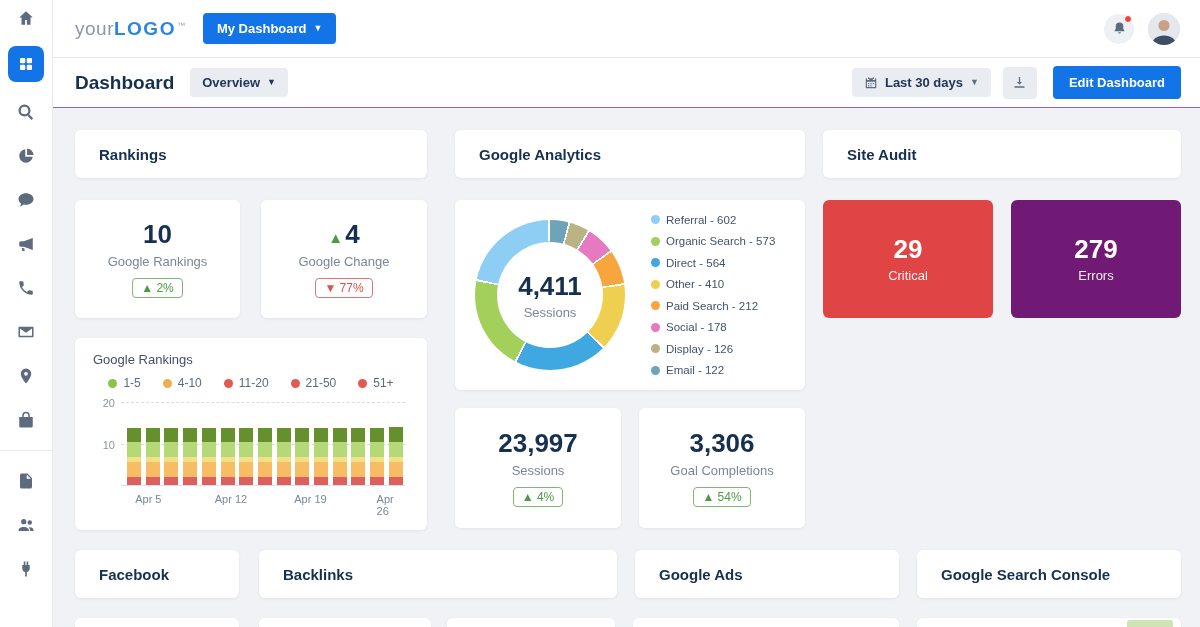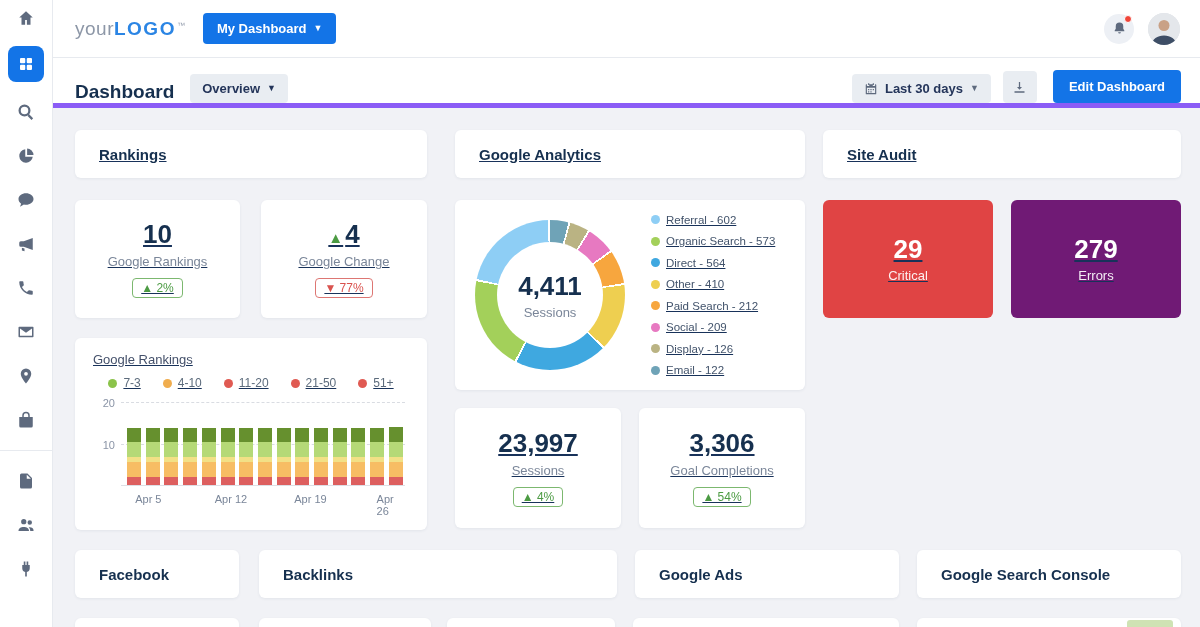--- a/index.html
+++ b/index.html
@@ -32,7 +32,7 @@
   .bell-dot { position:absolute; top:1px; right:2px; width:8px; height:8px; border-radius:50%; background:#f04438; border:1px solid #fff; }
   .avatar { width:32px; height:32px; border-radius:50%; margin-left:14px; background:#dfe3e8; overflow:hidden; cursor:pointer; }
 
-  .page-header { height:50px; background:#fff; border-bottom:5px solid #8b5cf6; display:flex; align-items:flex-end; padding:0 19px 0 22px; }
+  .page-header { height:50px; background:#fff; border-bottom:1px solid #8b5cf6; display:flex; align-items:center; padding:0 19px 0 22px; }
   .page-title { font-size:19px; font-weight:bold; color:#16304f; }
   .chip { background:#e9edf2; border:none; border-radius:4px; color:#24355a; font-size:13px; font-weight:bold; padding:7px 12px; display:inline-flex; align-items:center; gap:7px; cursor:pointer; font-family:inherit; }
   .overview-chip { margin-left:16px; }

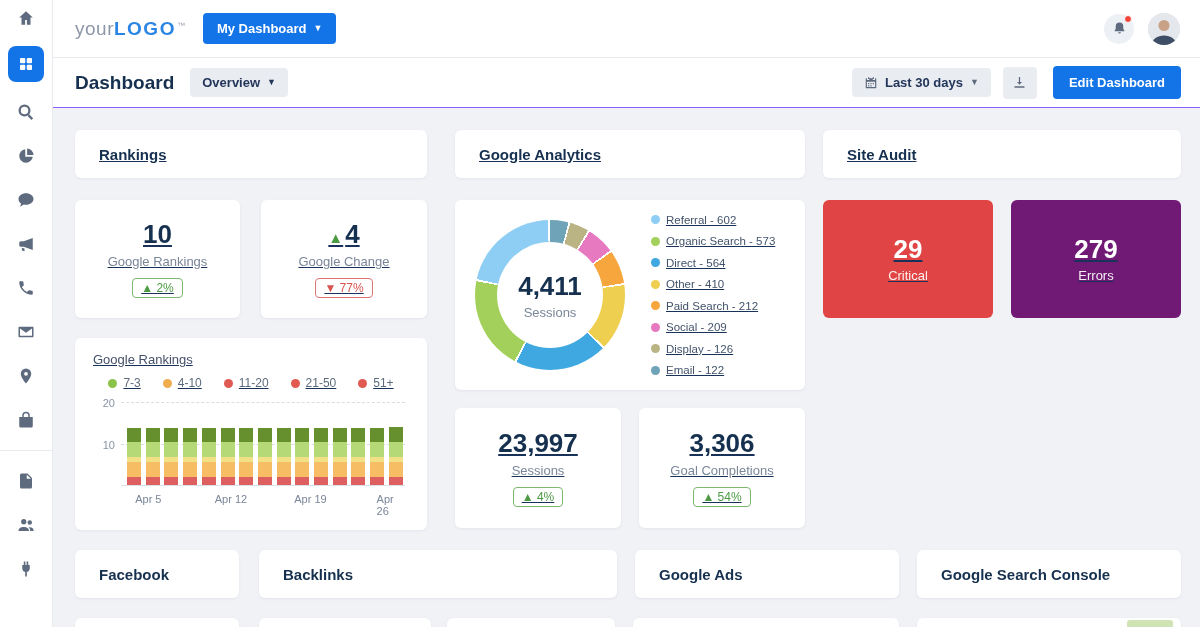--- a/index.html
+++ b/index.html
@@ -47,7 +47,7 @@
   .card { background:#fff; border-radius:6px; box-shadow:0 1px 3px rgba(24,50,90,.07); }
   .title-card { height:48px; display:flex; align-items:center; padding:0 24px; font-size:15px; font-weight:bold; color:#16304f; }
 
-  .grid-top { display:flex;text-decoration:underline; }
+  .grid-top { display:flex; }
   .col1 { width:352px; }
   .col2 { width:350px; margin-left:28px; }
   .col3 { width:358px; margin-left:18px; }

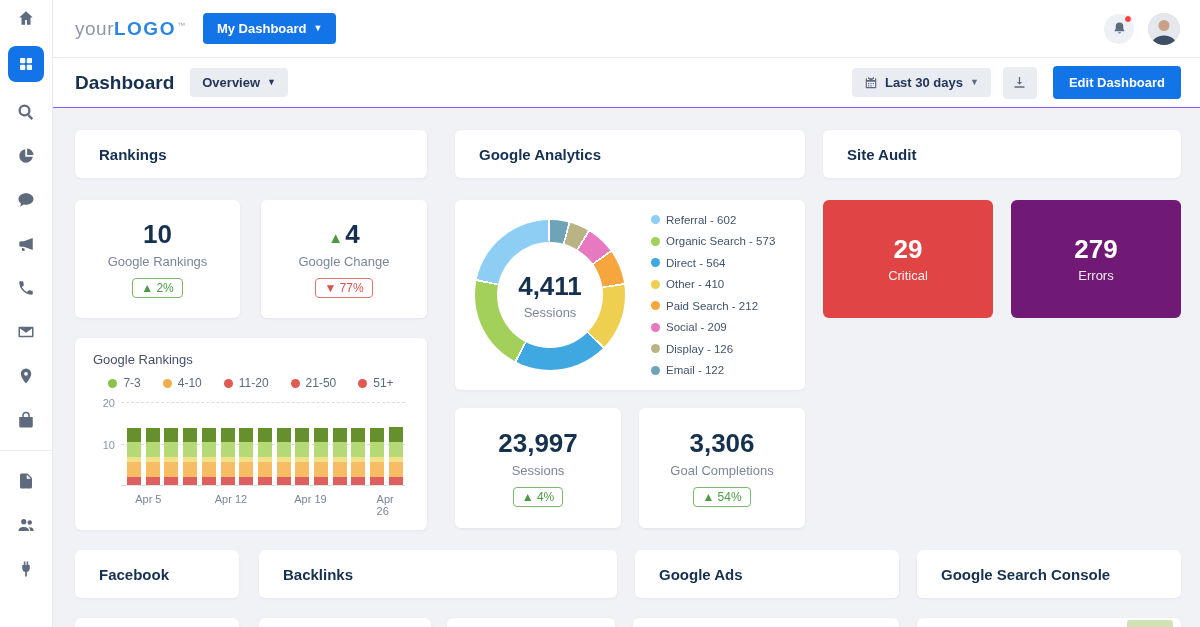--- a/index.html
+++ b/index.html
@@ -441,7 +441,7 @@
                 </span>
                 <span class="legend-item">
                   <span class="legend-dot" style="background: rgb(231, 121, 193);"></span>
-                  <span>Social - 209</span>
+                  <span>Social - 178</span>
                 </span>
                 <span class="legend-item">
                   <span class="legend-dot" style="background: rgb(186, 179, 131);"></span>

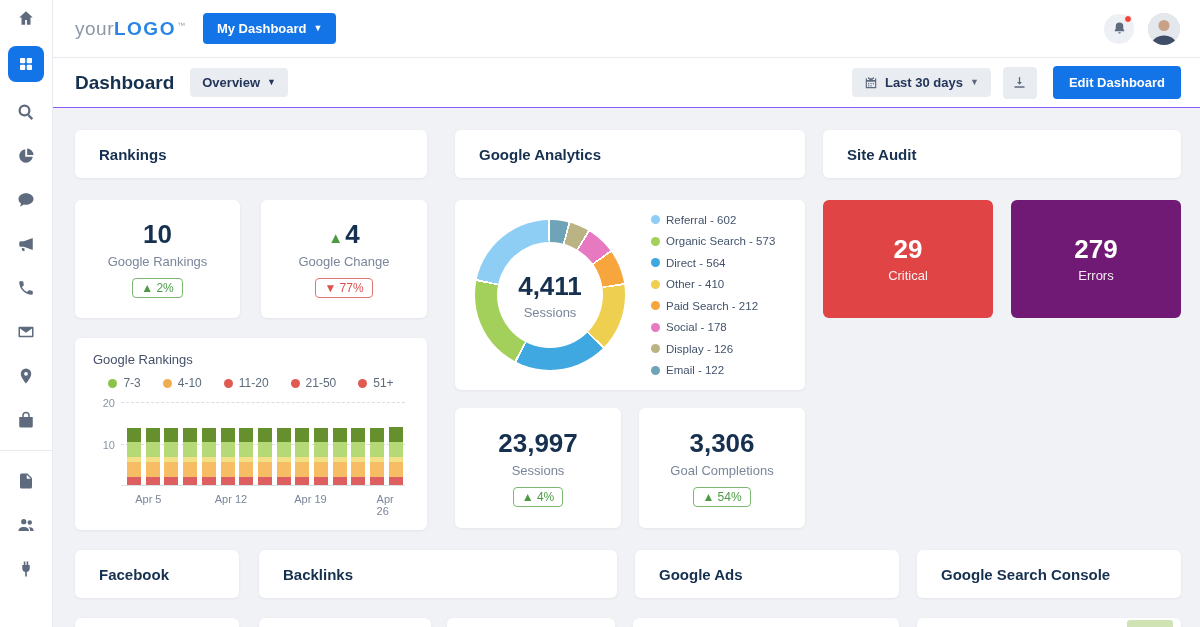--- a/index.html
+++ b/index.html
@@ -260,7 +260,7 @@
             <div class="chart-legend" id="rank-legend">
                 <span class="legend-item">
                   <span class="legend-dot" style="background: rgb(139, 195, 74);"></span>
-                  <span>7-3</span>
+                  <span>1-5</span>
                 </span>
                 <span class="legend-item">
                   <span class="legend-dot" style="background: rgb(240, 173, 78);"></span>

